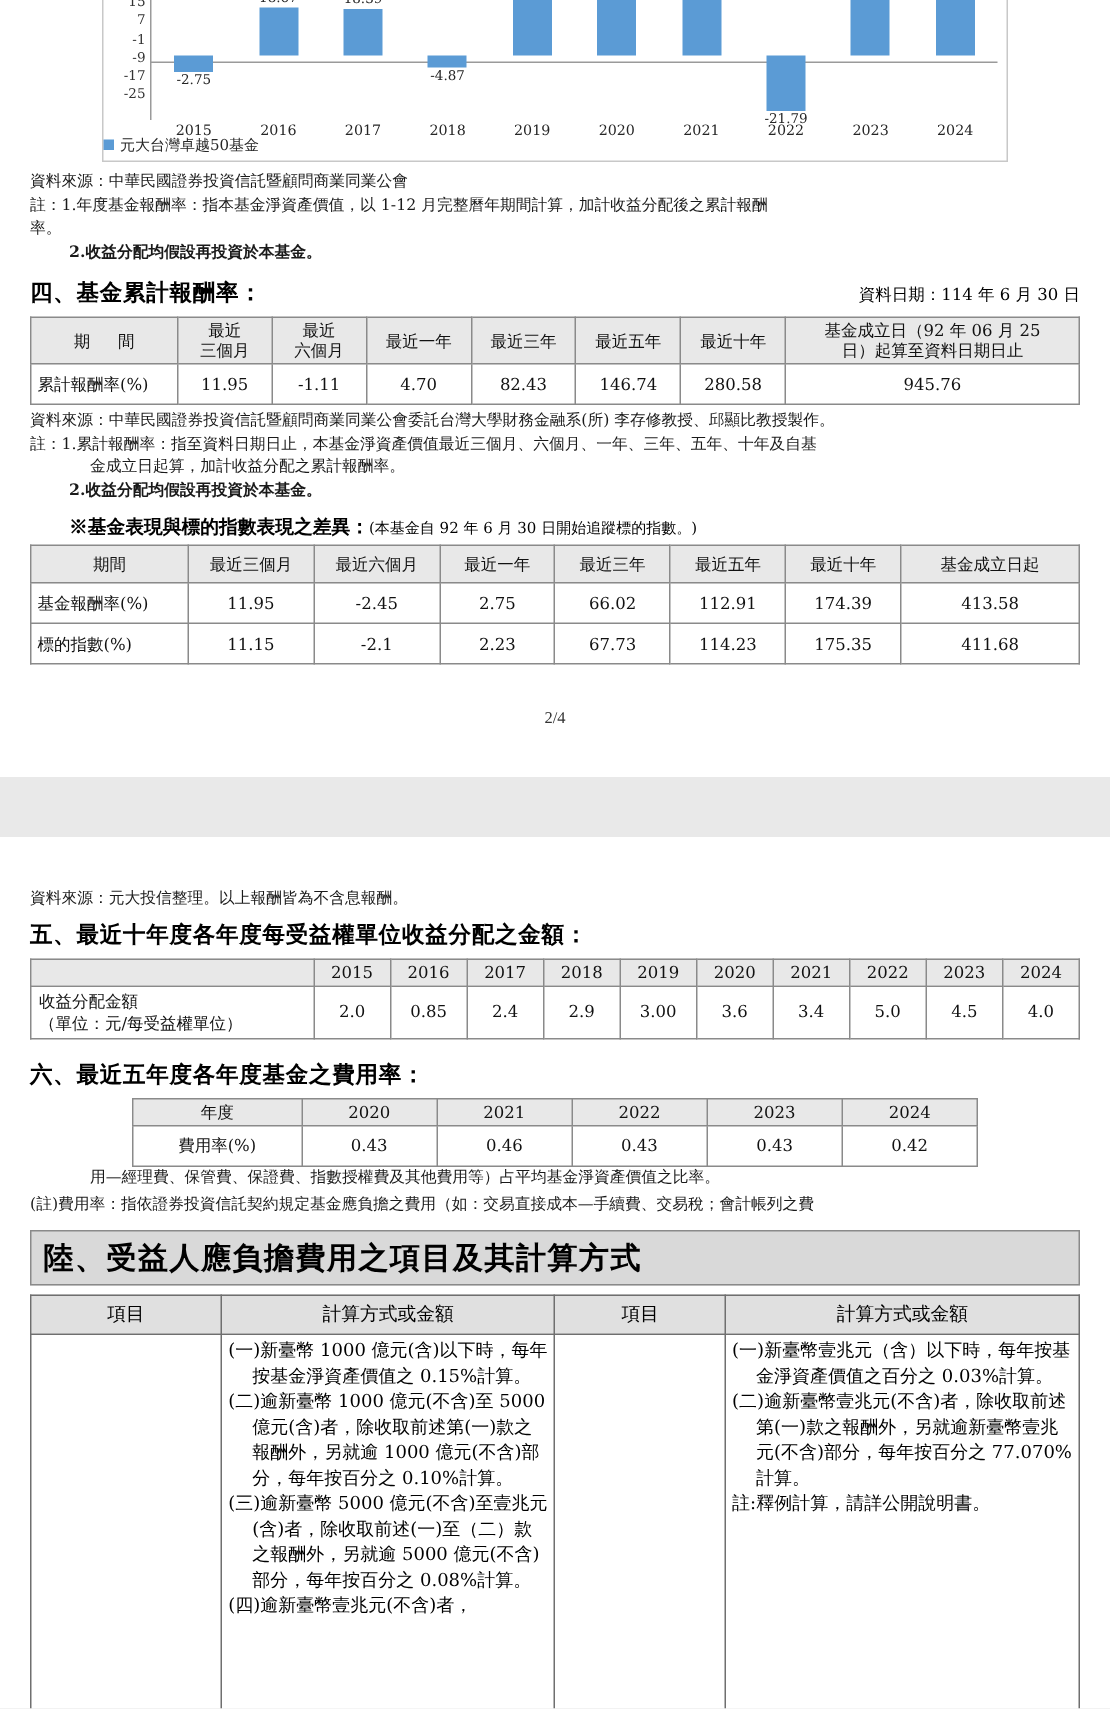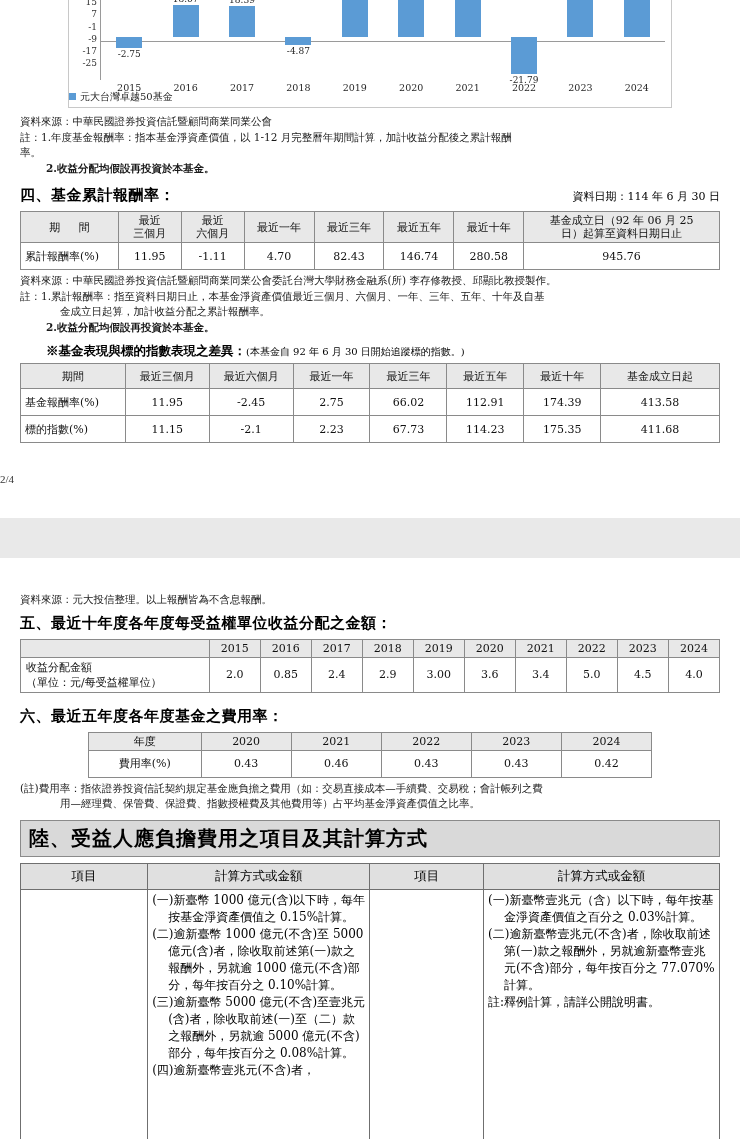--- a/index.html
+++ b/index.html
@@ -187,7 +187,7 @@
   .tbl-diff th, .tbl-diff td { height: 20px; }
 
   .pagenum {
-    text-align: left;
+    text-align: center;
     font-size: 11px;
     color: #333;
     font-family: "Liberation Serif", serif;

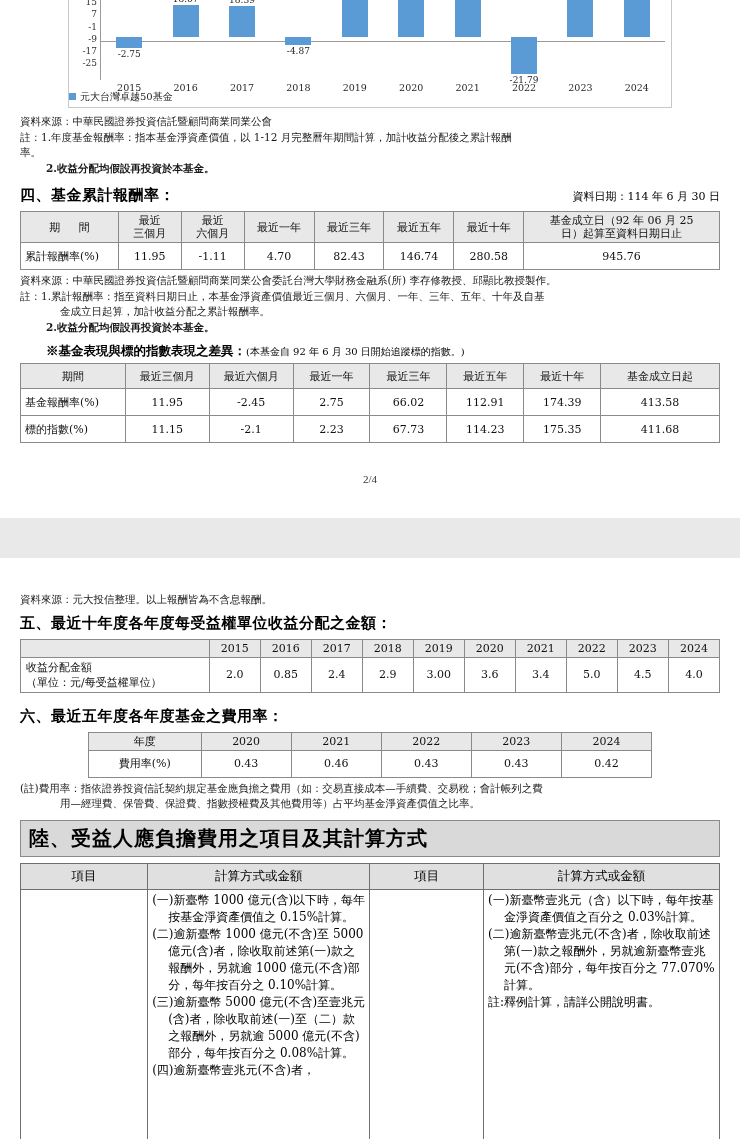--- a/index.html
+++ b/index.html
@@ -498,8 +498,8 @@
         </table>
       </div>
 
+      <div class="note note-indent2">用—經理費、保管費、保證費、指數授權費及其他費用等）占平均基金淨資產價值之比率。</div>
       <div class="note" style="margin-top:3px;">(註)費用率：指依證券投資信託契約規定基金應負擔之費用（如：交易直接成本—手續費、交易稅；會計帳列之費</div>
-      <div class="note note-indent2">用—經理費、保管費、保證費、指數授權費及其他費用等）占平均基金淨資產價值之比率。</div>
     </div>
 
     <div class="pad" style="margin-top:8px;">

